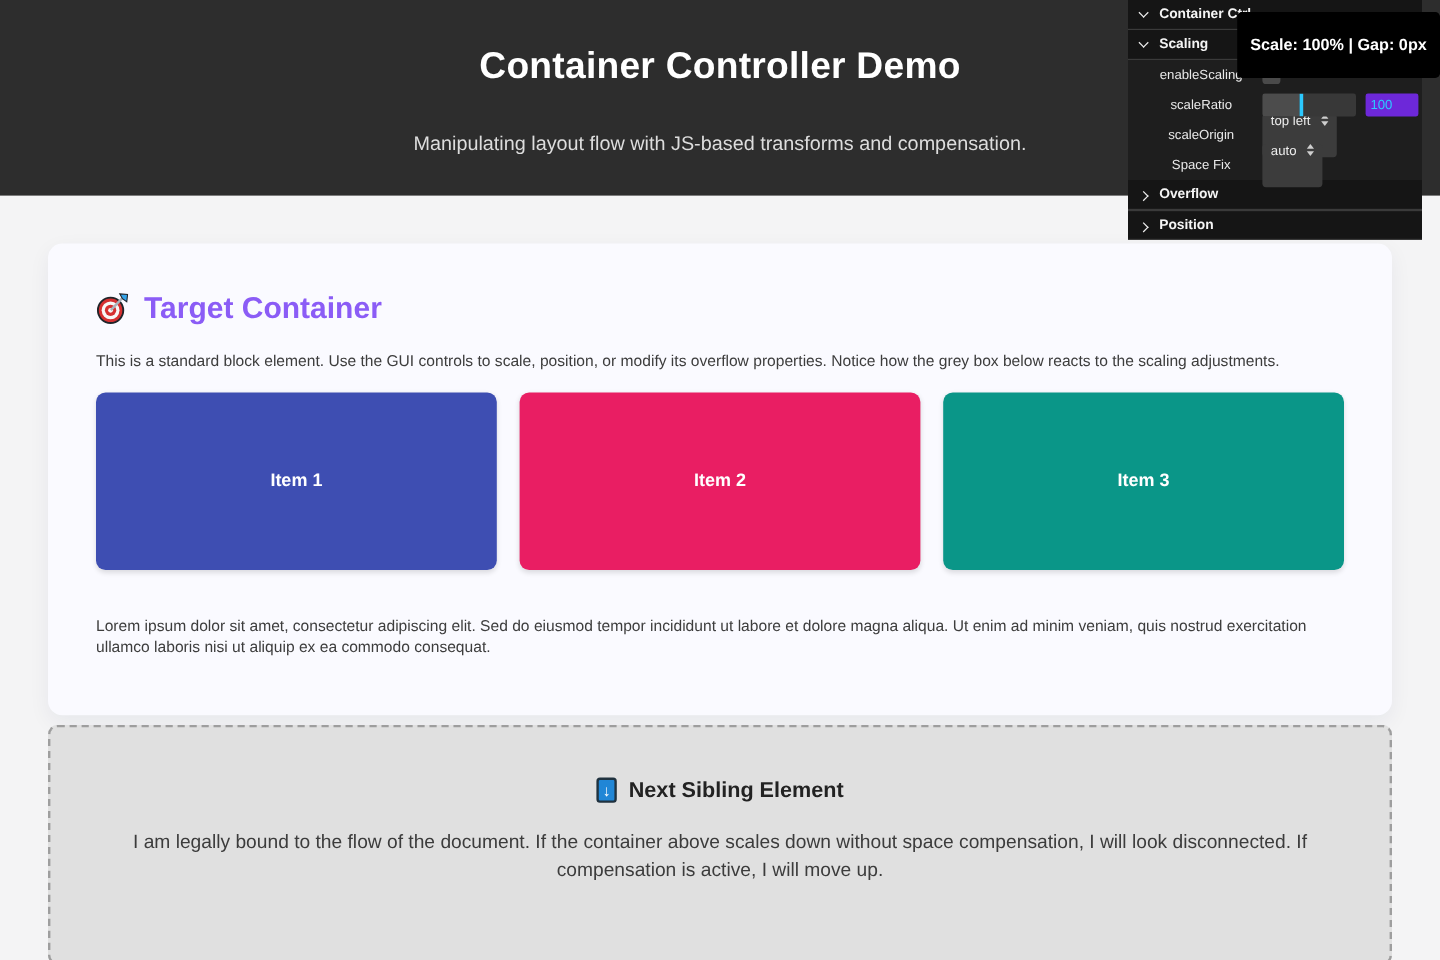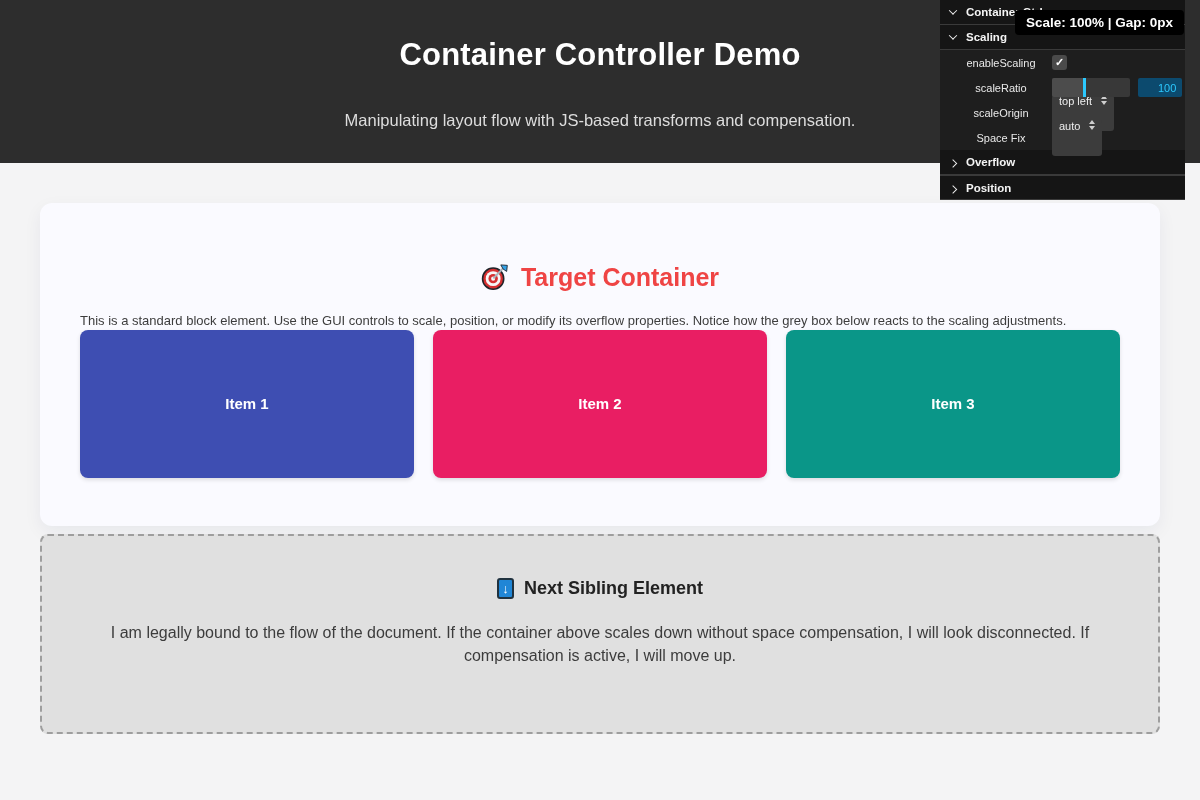--- a/index.html
+++ b/index.html
@@ -130,10 +130,10 @@
 
   
   .hud {
-    position: absolute; top: 10px; right: 16px; z-index: 20;
+    position: absolute; top: 10px; right: 0; z-index: 20;
     background: #000; color: #fff;
     font-size: 13.5px; font-weight: bold;
-    padding: 5px 11px; border-radius: 4px;
+    padding: 20px 11px; border-radius: 4px;
     white-space: nowrap;
   }
 </style>

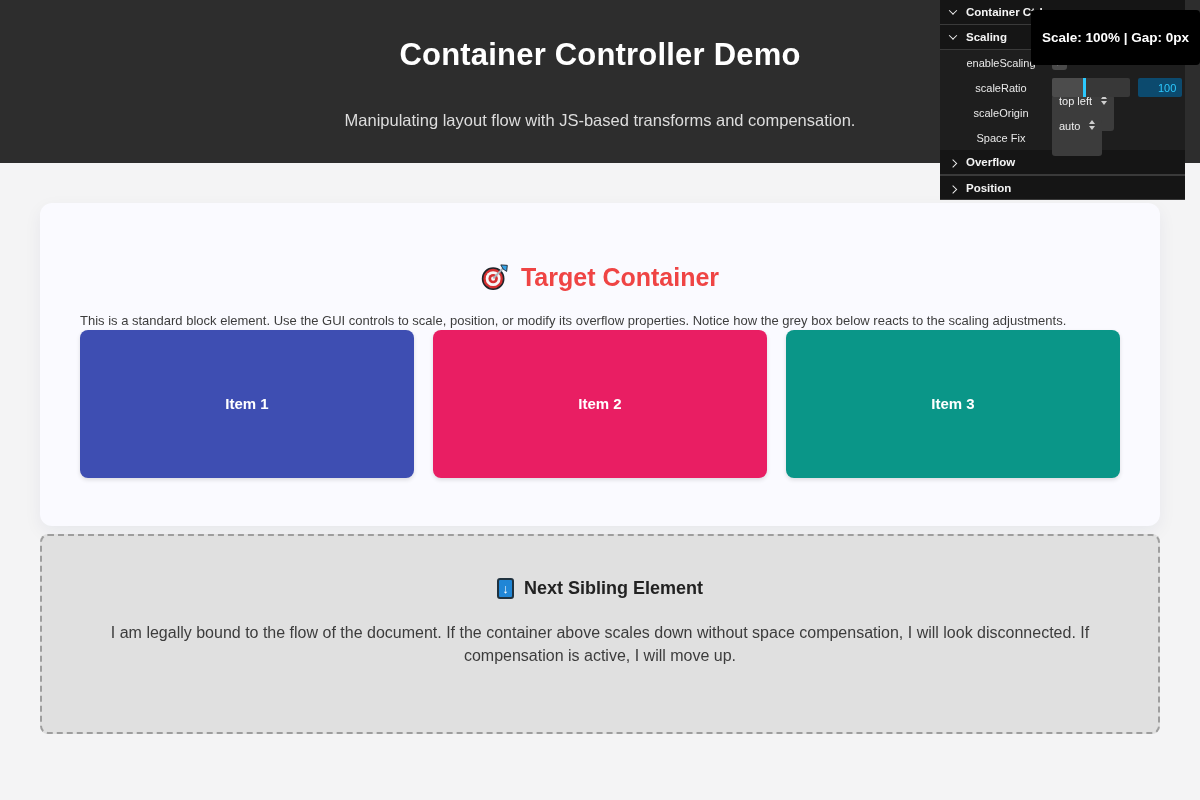--- a/index.html
+++ b/index.html
@@ -114,9 +114,9 @@
   .slider-fill   { position: absolute; left: 0; top: 0; bottom: 0; background: #4c4c4c; }
   .slider-cursor { position: absolute; top: 0; bottom: 0; width: 3px; background: #2cc9ff; }
   .num-input {
-    width: 44px; height: 19px; background: #0c4a6e;
+    width: 44px; height: 19px; background: #6d28d9;
     border: none; border-radius: 2px; outline: none;
-    color: #2cc9ff; font-size: 11px; padding-left: 20px;
+    color: #2cc9ff; font-size: 11px; padding-left: 4px;
     font-family: "Liberation Sans", sans-serif;
   }
   .gui-select {

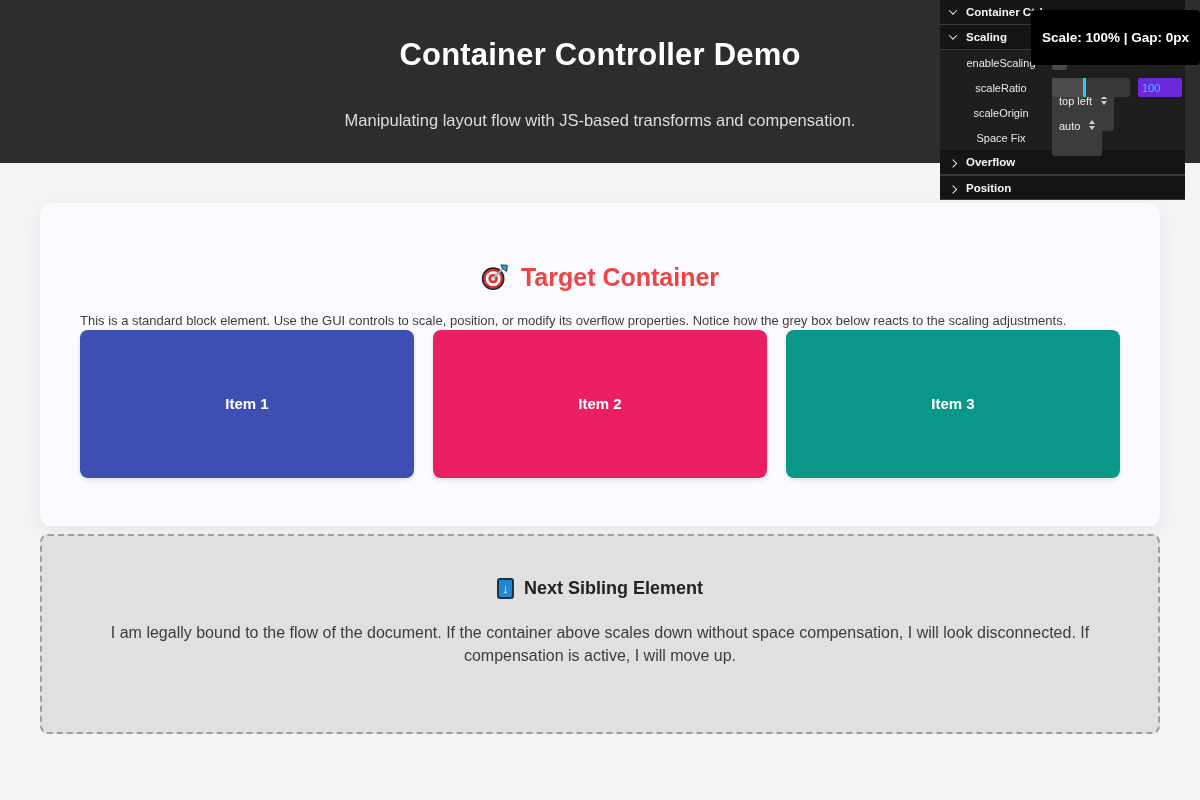--- a/index.html
+++ b/index.html
@@ -32,9 +32,8 @@
     padding: 40px 40px 48px;
   }
   .card h2 {
-    margin-top: 20px;
-    font-size: 25px; color: #ef4444; font-weight: bold;
-    display: flex; align-items: center; gap: 13px; justify-content: center;
+    font-size: 25px; color: #8b5cf6; font-weight: bold;
+    display: flex; align-items: center; gap: 13px;
   }
   .card p { font-size: 13px; line-height: 1.36; color: #3d3d3d; }
   .desc  { margin-top: 20px; }

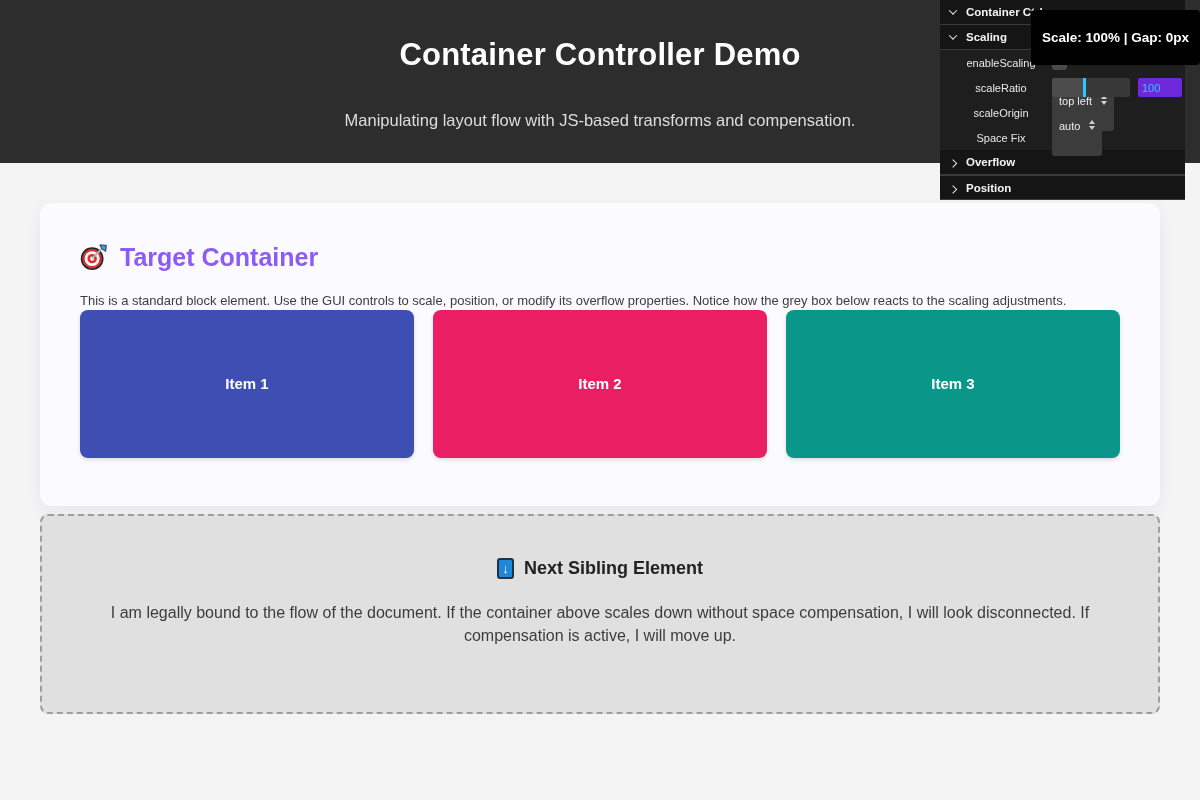--- a/index.html
+++ b/index.html
@@ -37,7 +37,7 @@
   }
   .card p { font-size: 13px; line-height: 1.36; color: #3d3d3d; }
   .desc  { margin-top: 20px; }
-  .items { display: flex; gap: 19px; justify-content: flex-end; }
+  .items { margin-top: 17px; display: flex; gap: 19px; justify-content: flex-end; }
   .demo-item {
     flex: 1; height: 148px; border-radius: 8px;
     display: flex; align-items: center; justify-content: center;

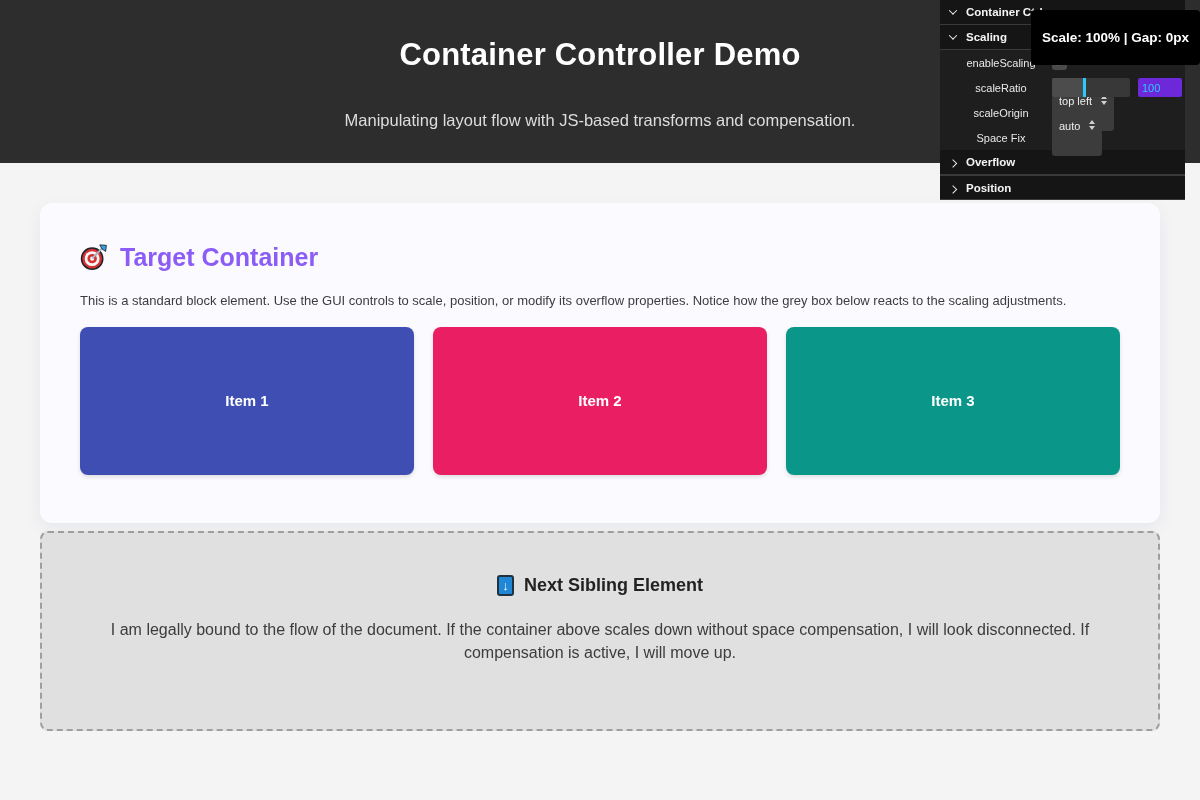--- a/index.html
+++ b/index.html
@@ -171,6 +171,7 @@
     </div>
   </div>
 
+  <p class="lorem">Lorem ipsum dolor sit amet, consectetur adipiscing elit. Sed do eiusmod tempor incididunt ut labore et dolore magna aliqua. Ut enim ad minim veniam, quis nostrud exercitation ullamco laboris nisi ut aliquip ex ea commodo consequat.</p>
 </main>
 
 <section class="sibling">

